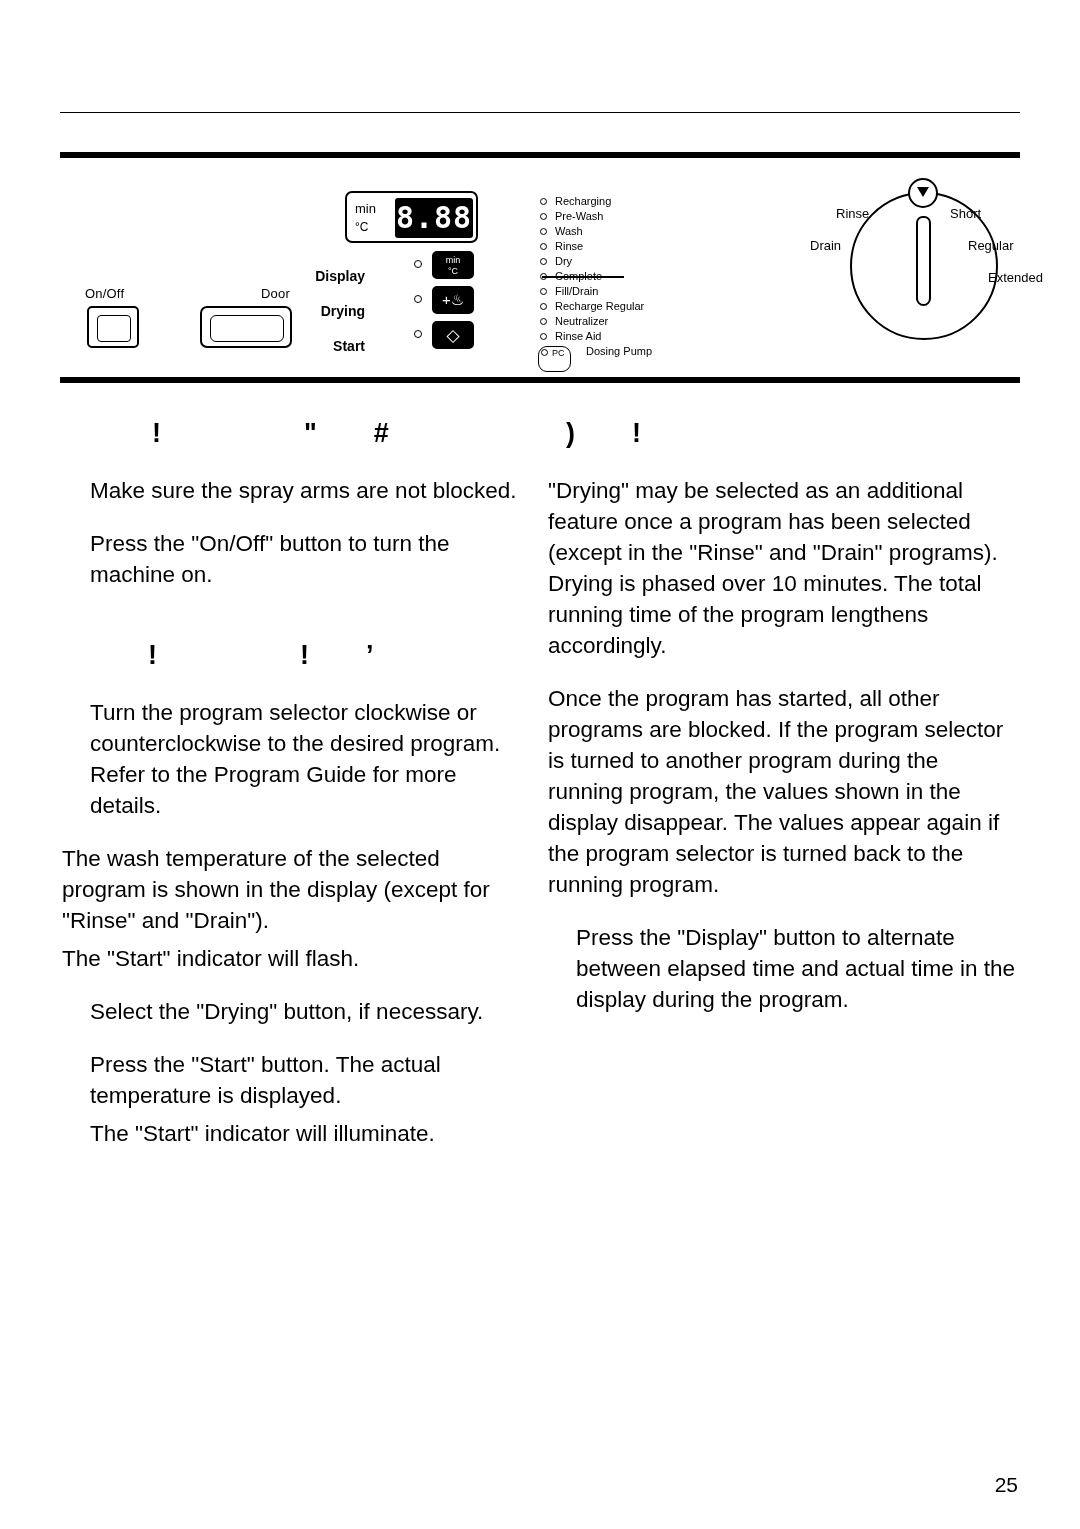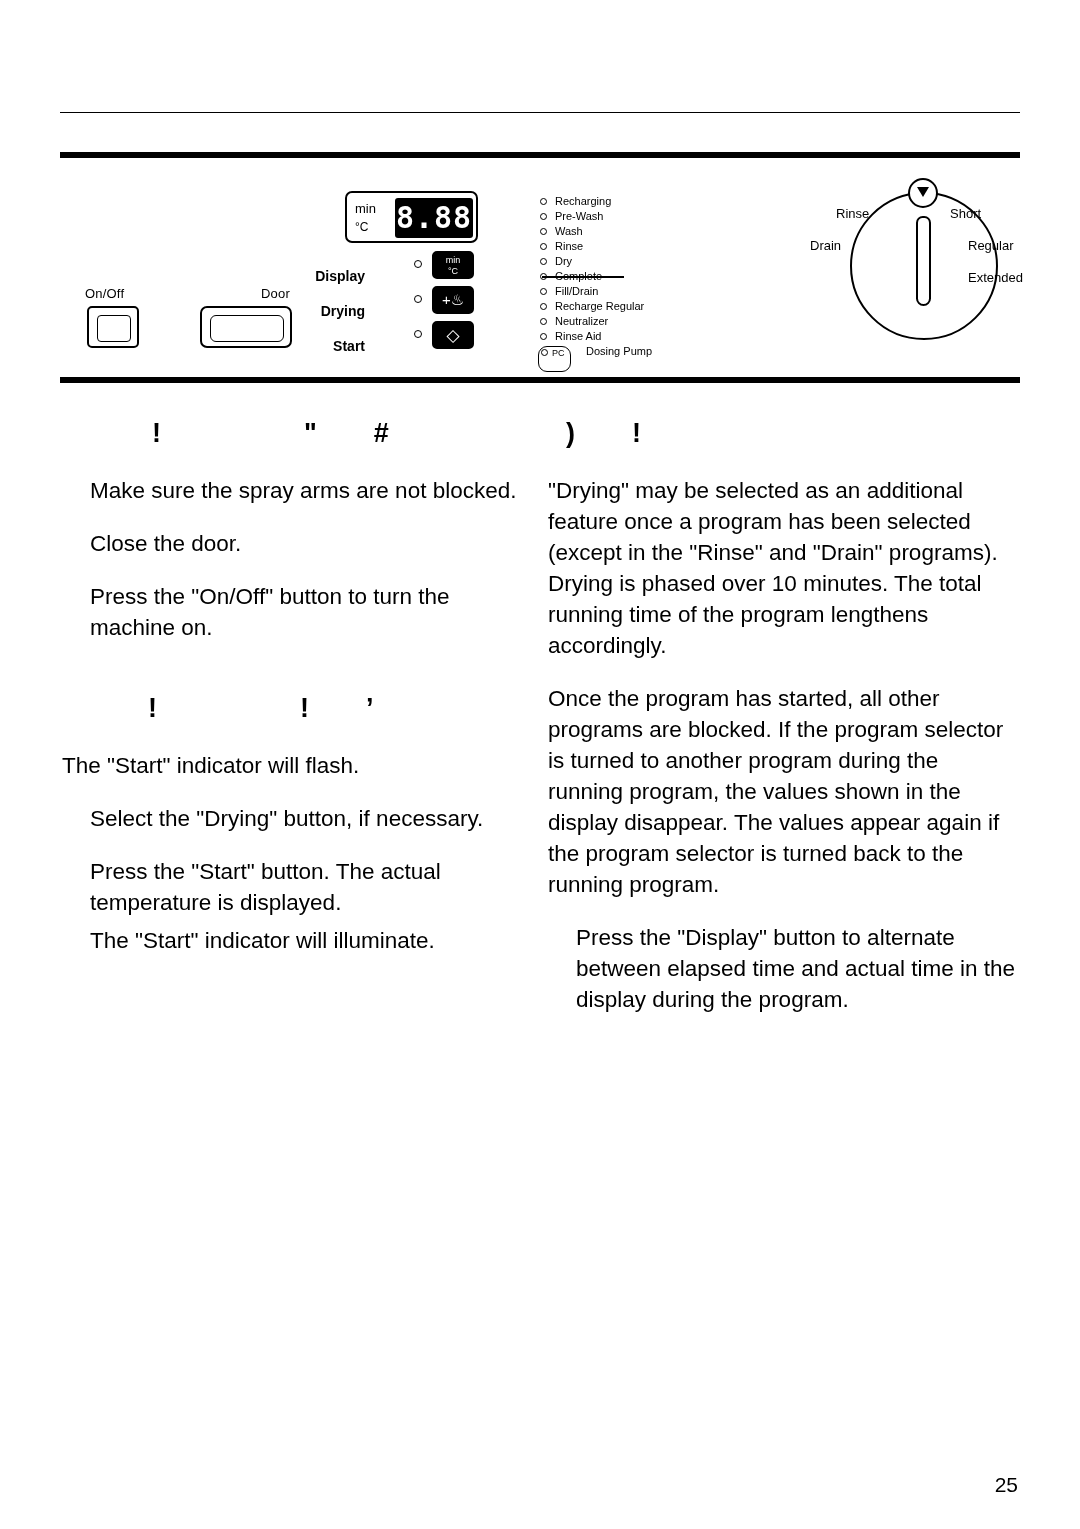--- a/index.html
+++ b/index.html
@@ -271,7 +271,7 @@
   .dl-short    { left: 190px; top: 30px; }
   .dl-drain    { left: 50px;  top: 62px; }
   .dl-regular  { left: 208px; top: 62px; }
-  .dl-extended { left: 208px; top: 94px; text-align: right; }
+  .dl-extended { left: 228px; top: 94px; text-align: right; }
 
   
   .col {

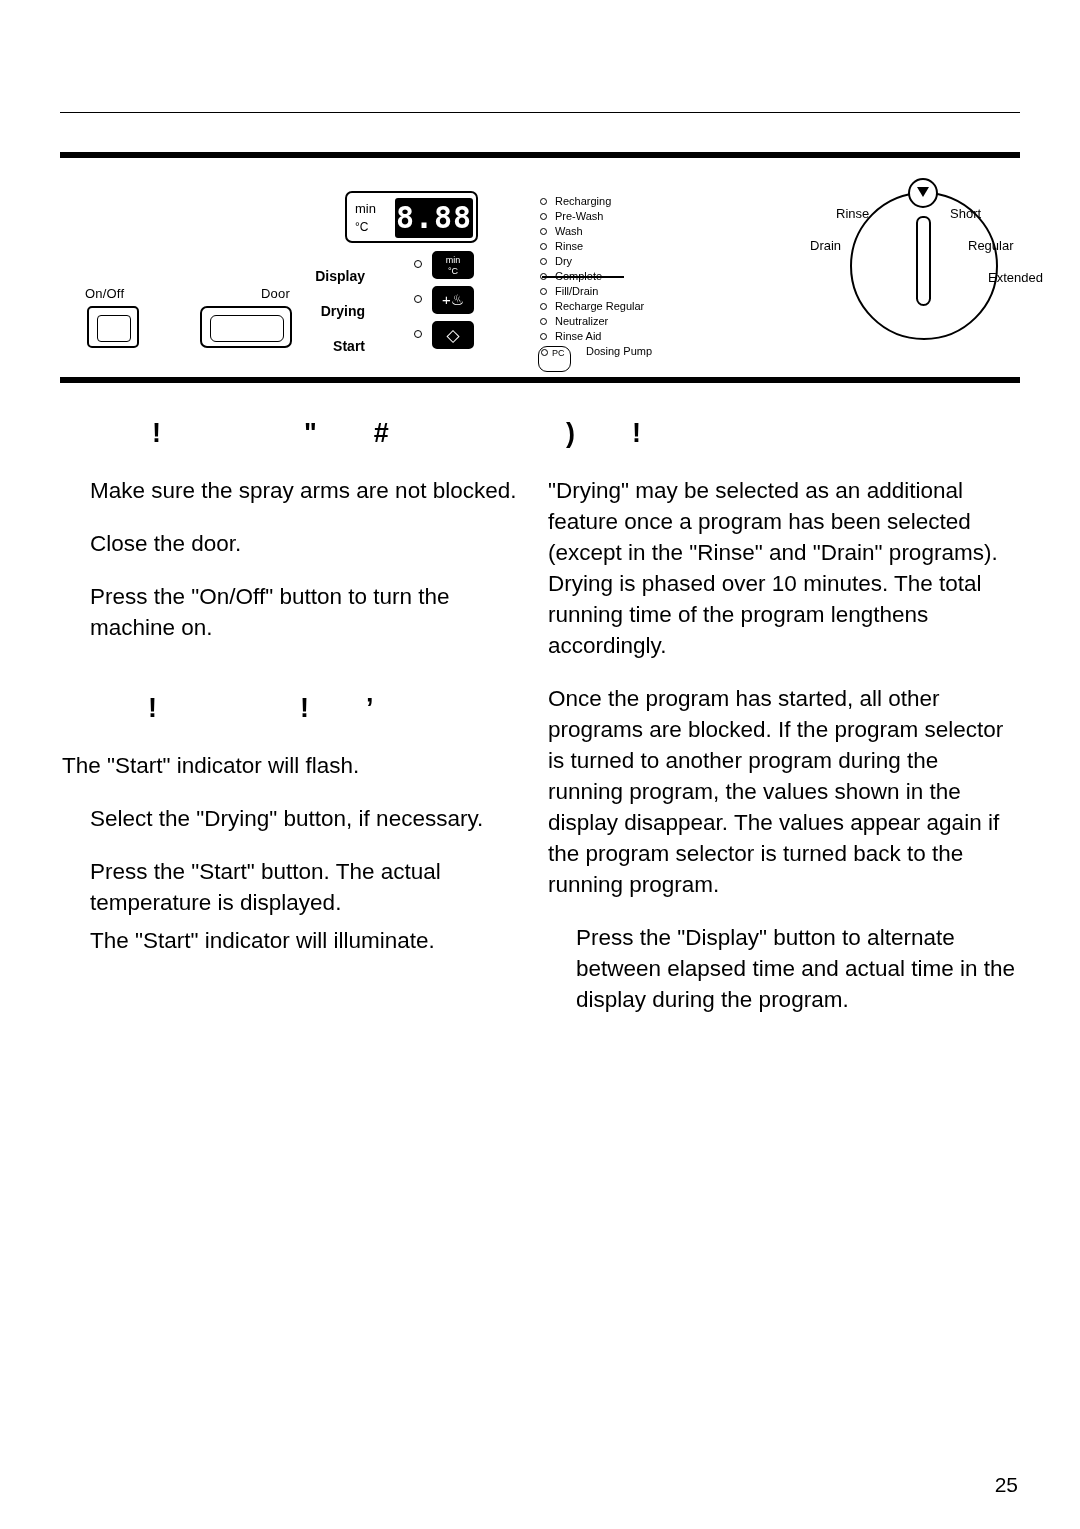--- a/index.html
+++ b/index.html
@@ -395,7 +395,6 @@
 <div class="col col-left">
   <div class="heading indent">!      "  #</div>
   <p class="indent">Make sure the spray arms are not blocked.</p>
-  <p class="indent">Close the door.</p>
   <p class="indent">Press the "On/Off" button to turn the machine on.</p>
   <div class="spacer-lg"></div>
   <div class="heading indent2">!      !  ’</div>

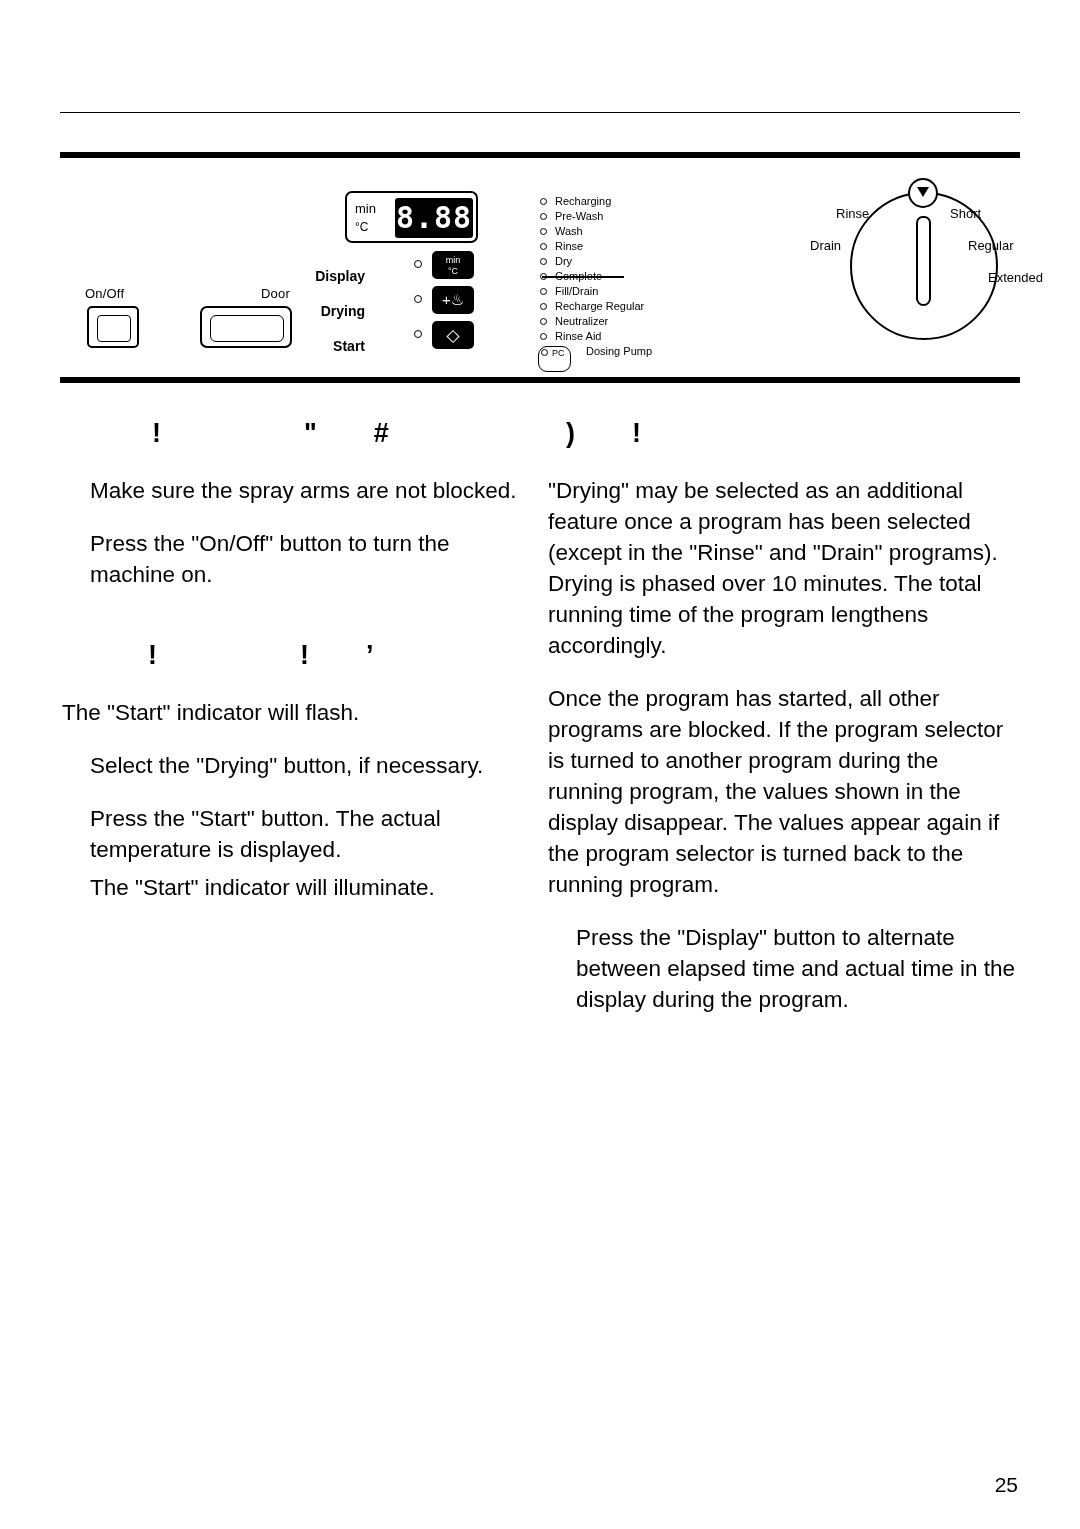--- a/index.html
+++ b/index.html
@@ -398,6 +398,7 @@
   <p class="indent">Press the "On/Off" button to turn the machine on.</p>
   <div class="spacer-lg"></div>
   <div class="heading indent2">!      !  ’</div>
+  <p class="indent">Turn the program selector clockwise or counterclockwise to the desired program. Refer to the Program Guide for more details.</p>
   <p>The "Start" indicator will flash.</p>
   <p class="indent">Select the "Drying" button, if necessary.</p>
   <p class="indent nogap">Press the "Start" button. The actual temperature is displayed.</p>

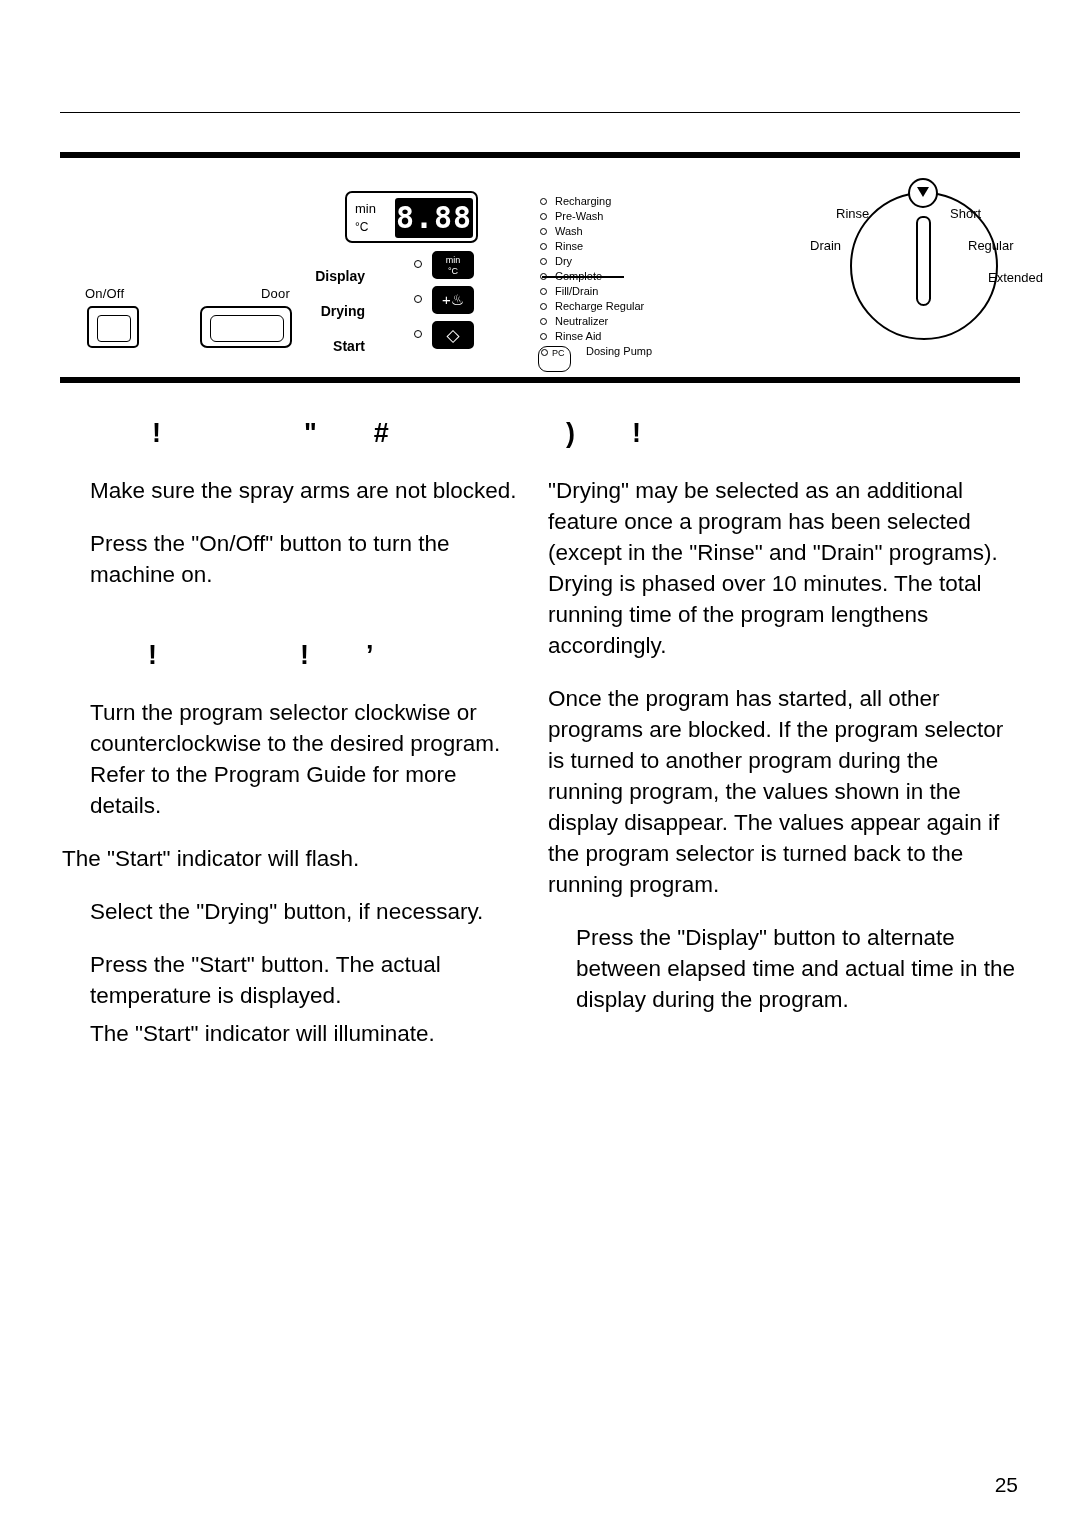--- a/index.html
+++ b/index.html
@@ -399,6 +399,7 @@
   <div class="spacer-lg"></div>
   <div class="heading indent2">!      !  ’</div>
   <p class="indent">Turn the program selector clockwise or counterclockwise to the desired program. Refer to the Program Guide for more details.</p>
+  <p class="nogap">The wash temperature of the selected program is shown in the display (except for "Rinse" and "Drain").</p>
   <p>The "Start" indicator will flash.</p>
   <p class="indent">Select the "Drying" button, if necessary.</p>
   <p class="indent nogap">Press the "Start" button. The actual temperature is displayed.</p>

